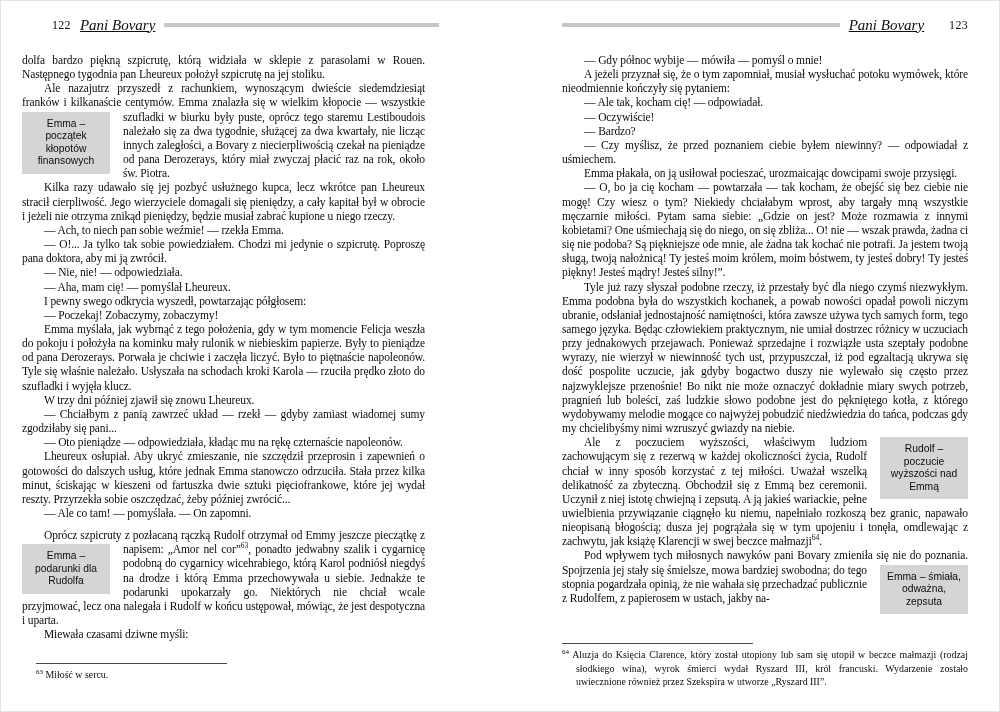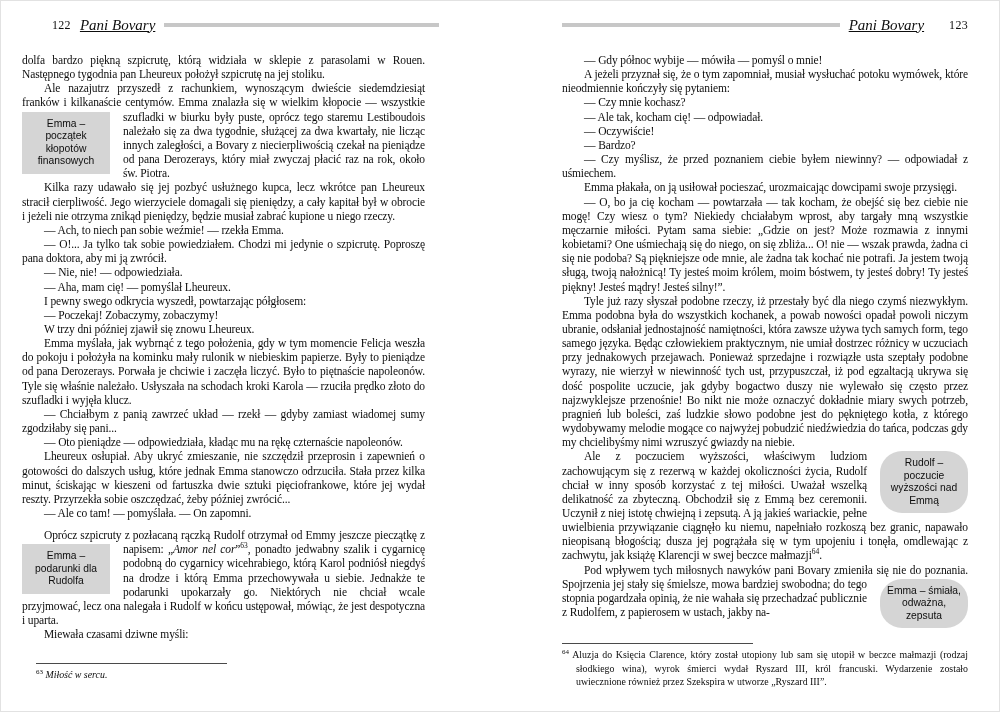--- a/index.html
+++ b/index.html
@@ -120,7 +120,6 @@
     <div class="pbody">
       <p><span>— Gdy północ wybije — mówiła — pomyśl o mnie!</span></p>
       <p><span>A jeżeli przyznał się, że o tym zapomniał, musiał wysłuchać potoku wymówek, które nieodmiennie kończyły się pytaniem:</span></p>
-      <p><span>— Czy mnie kochasz?</span></p>
       <p><span>— Ale tak, kocham cię! — odpowiadał.</span></p>
       <p><span>— Oczywiście!</span></p>
       <p><span>— Bardzo?</span></p>

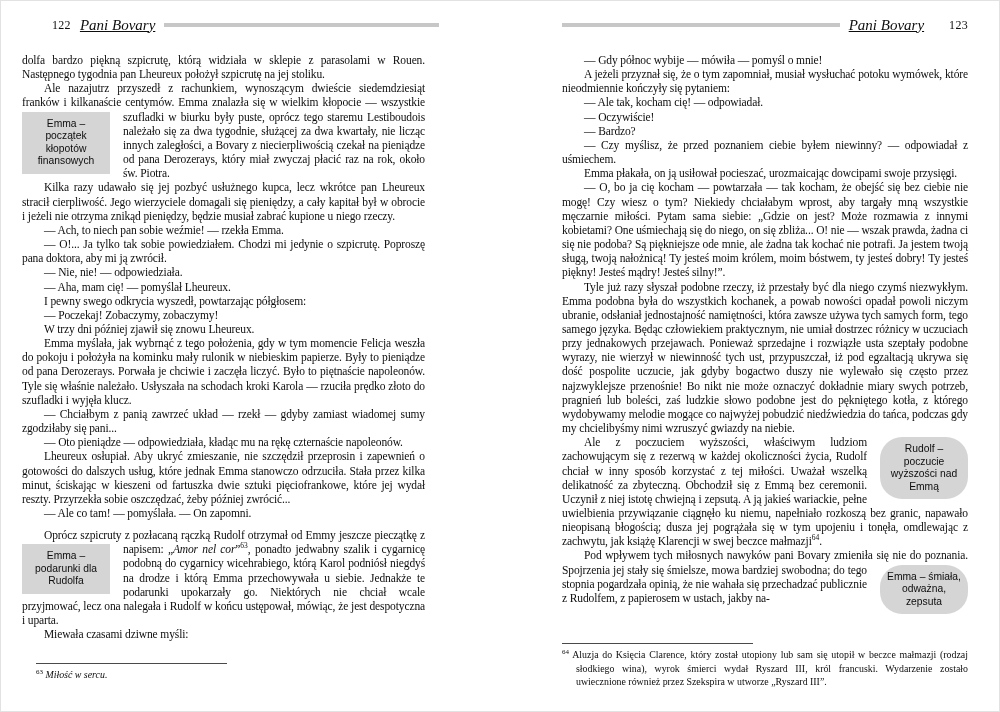--- a/index.html
+++ b/index.html
@@ -94,8 +94,8 @@
       <p><span>— Aha, mam cię! — pomyślał Lheureux.</span></p>
       <p><span>I pewny swego odkrycia wyszedł, powtarzając półgłosem:</span></p>
       <p><span>— Poczekaj! Zobaczymy, zobaczymy!</span></p>
+      <p><span>Emma myślała, jak wybrnąć z tego położenia, gdy w tym momencie Felicja weszła do pokoju i położyła na kominku mały rulonik w niebieskim papierze. Były to pieniądze od pana Derozerays. Porwała je chciwie i zaczęła liczyć. Było to piętnaście napoleonów. Tyle się właśnie należało. Usłyszała na schodach kroki Karola — rzuciła prędko złoto do szufladki i wyjęła klucz.</span></p>
       <p><span>W trzy dni później zjawił się znowu Lheureux.</span></p>
-      <p><span>Emma myślała, jak wybrnąć z tego położenia, gdy w tym momencie Felicja weszła do pokoju i położyła na kominku mały rulonik w niebieskim papierze. Były to pieniądze od pana Derozerays. Porwała je chciwie i zaczęła liczyć. Było to piętnaście napoleonów. Tyle się właśnie należało. Usłyszała na schodach kroki Karola — rzuciła prędko złoto do szufladki i wyjęła klucz.</span></p>
       <p><span>— Chciałbym z panią zawrzeć układ — rzekł — gdyby zamiast wiadomej sumy zgodziłaby się pani...</span></p>
       <p><span>— Oto pieniądze — odpowiedziała, kładąc mu na rękę czternaście napoleonów.</span></p>
       <p><span>Lheureux osłupiał. Aby ukryć zmieszanie, nie szczędził przeprosin i zapewnień o gotowości do dalszych usług, które jednak Emma stanowczo odrzuciła. Stała przez kilka minut, ściskając w kieszeni od fartuszka dwie sztuki pięciofrankowe, które jej wydał reszty. Przyrzekła sobie oszczędzać, żeby później zwrócić...</span></p>

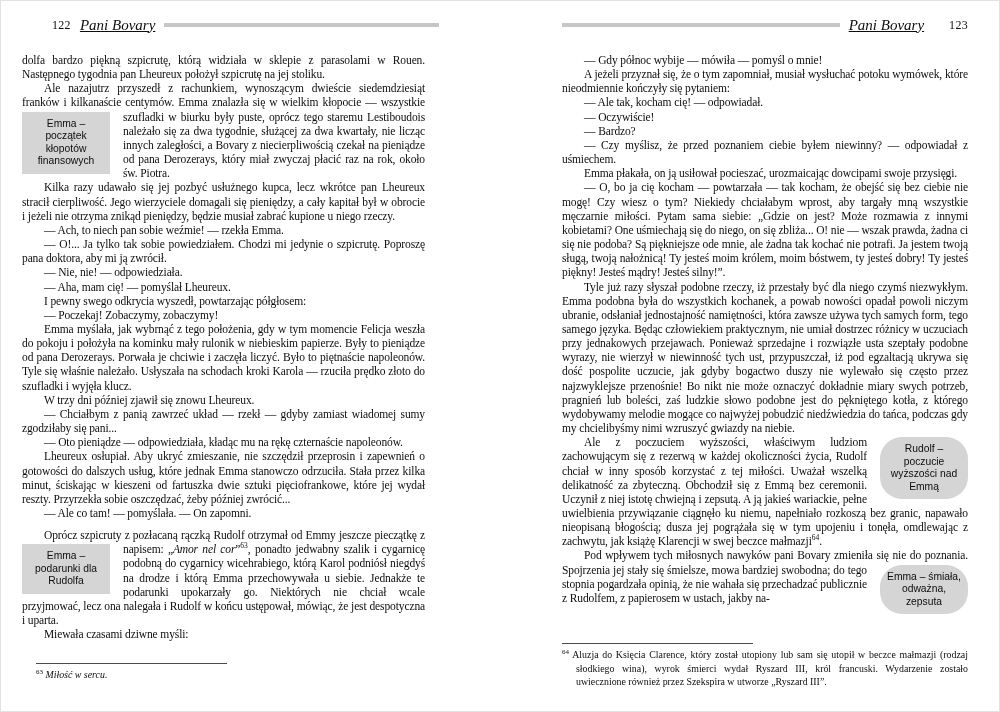--- a/index.html
+++ b/index.html
@@ -58,7 +58,7 @@
     hyphens: auto; -webkit-hyphens: auto;
   }
   .fl { float: left;  margin: 2px 13px 2px 0; }
-  .fr { float: right; margin: 2px 0 2px 13px; border-radius: 22px; }
+  .fr { float: right; margin: 2px 0 2px 13px; }
 
   
   .fnblock { position: absolute; }

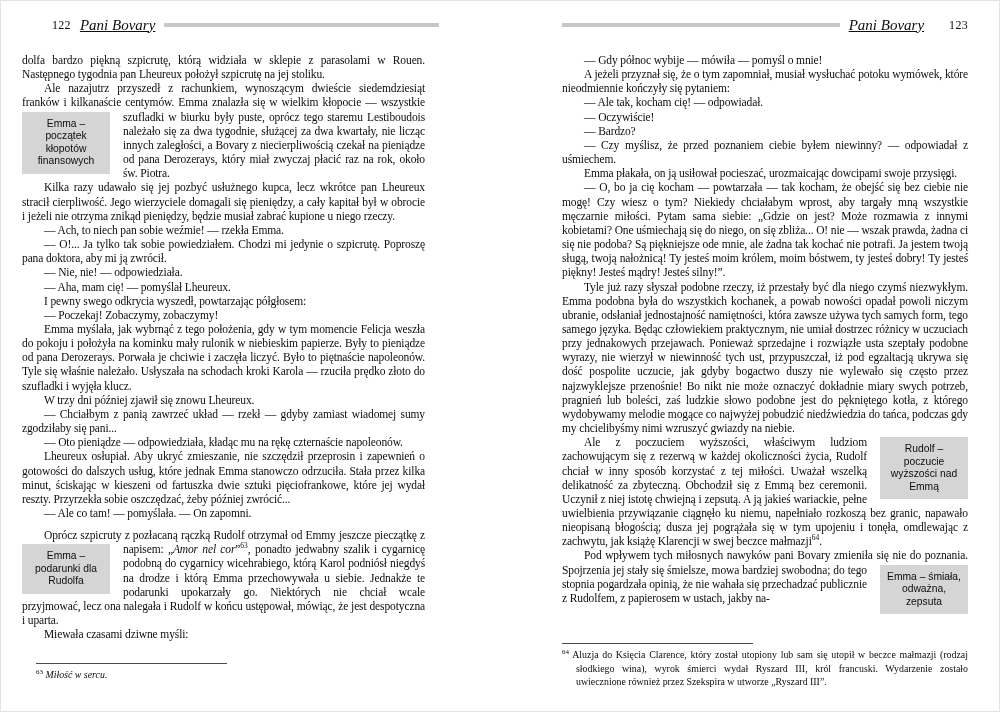--- a/index.html
+++ b/index.html
@@ -44,7 +44,7 @@
   .pbody p { margin: 0; text-indent: 22px; }
   .pbody p.noind { text-indent: 0; }
   .pbody p.gap { margin-top: 8px; }
-  .it { font-style: italic; }
+  .it { }
   sup { font-size: 7.5px; line-height: 0; vertical-align: super; letter-spacing: 0; }
 
   

